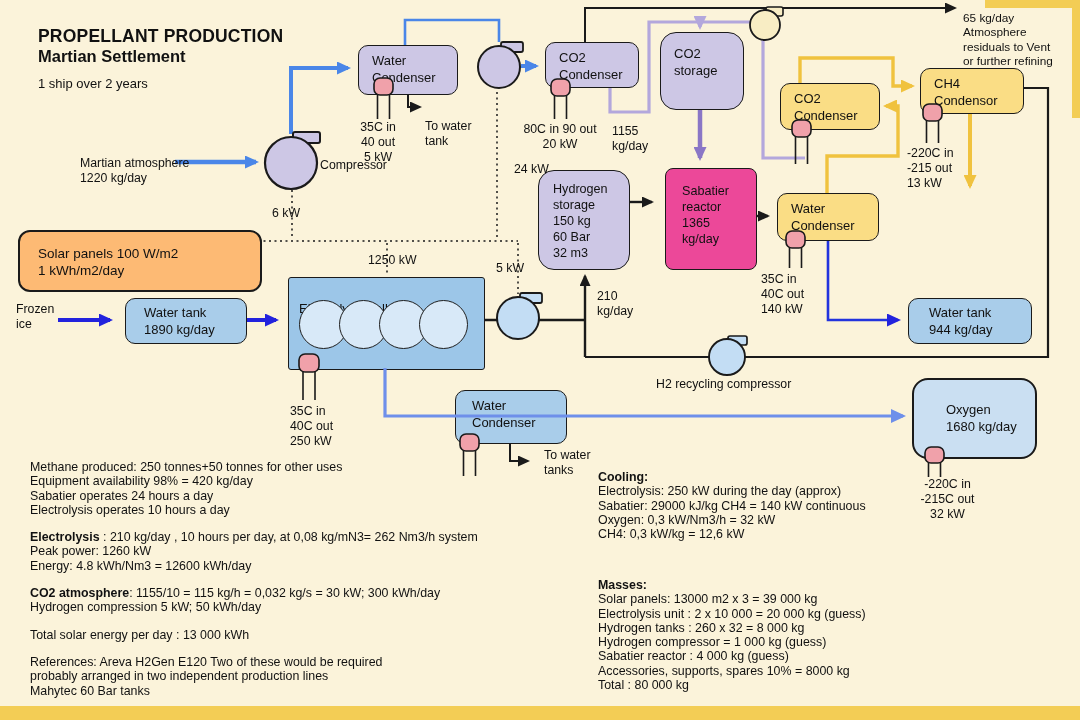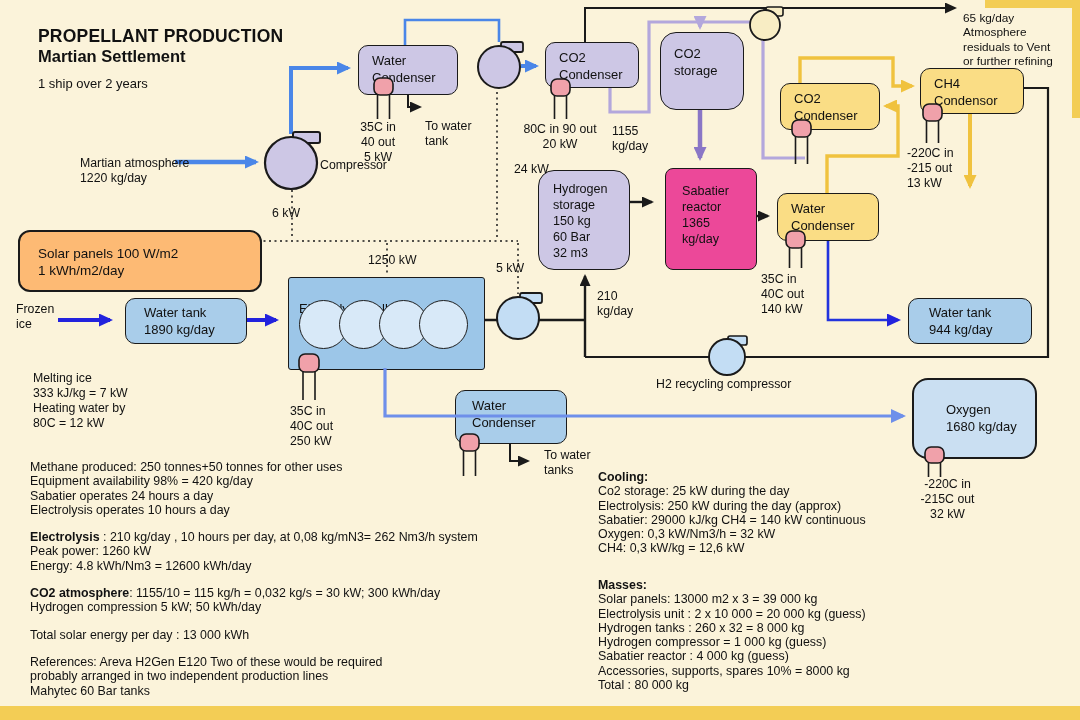--- a/index.html
+++ b/index.html
@@ -244,10 +244,6 @@
 kg/day</div>
   <div class="lbl" style="left:16px;top:302px;">Frozen
 ice</div>
-  <div class="lbl" style="left:33px;top:371px;">Melting ice
-333 kJ/kg = 7 kW
-Heating water by
-80C = 12 kW</div>
   <div class="lbl" style="left:290px;top:404px;">35C in
 40C out
 250 kW</div>

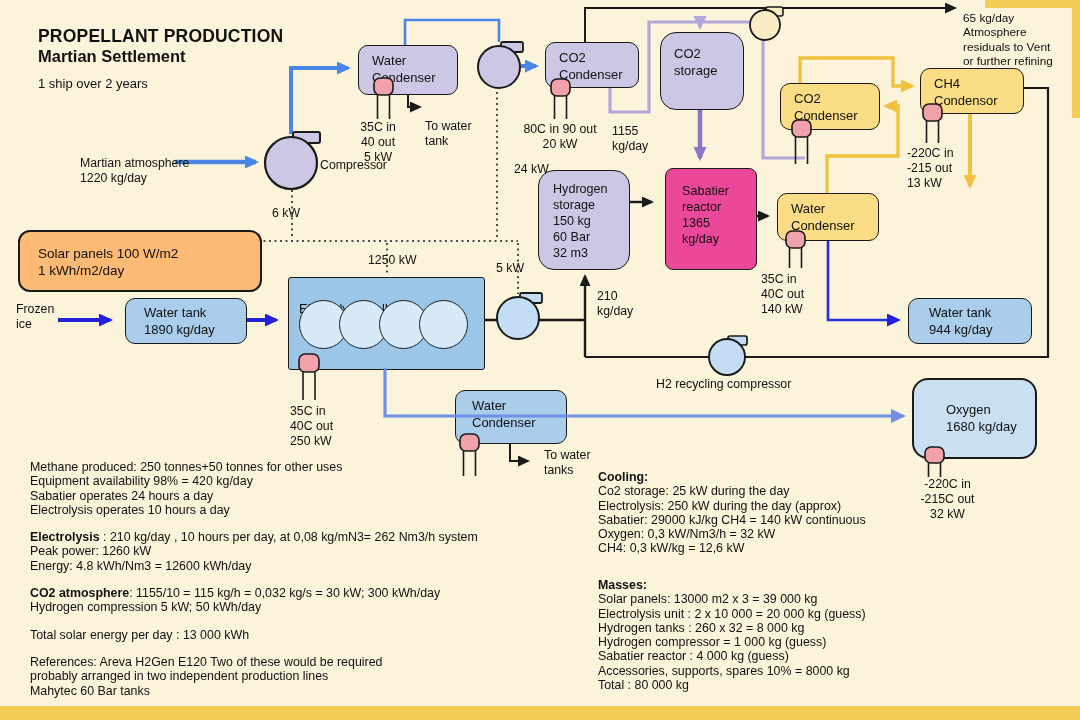--- a/index.html
+++ b/index.html
@@ -282,7 +282,6 @@
 
   <div class="notes" style="left:598px;top:470px;width:330px;">
     <div class="b">Cooling:</div>
-    <div>Co2 storage: 25 kW during the day</div>
     <div>Electrolysis: 250 kW during the day (approx)</div>
     <div>Sabatier: 29000 kJ/kg CH4 = 140 kW continuous</div>
     <div>Oxygen: 0,3 kW/Nm3/h = 32 kW</div>

